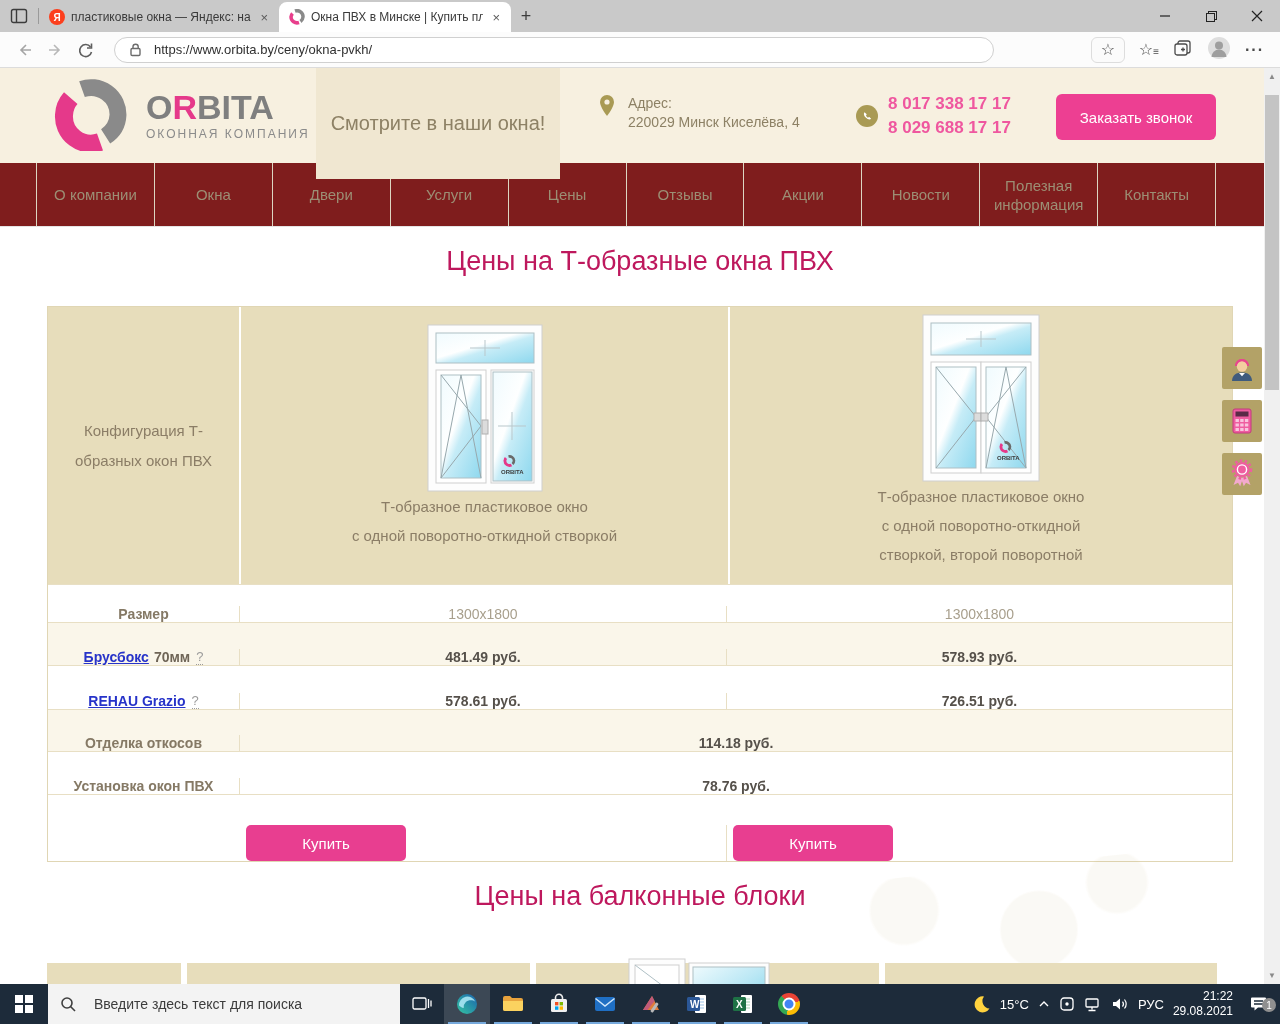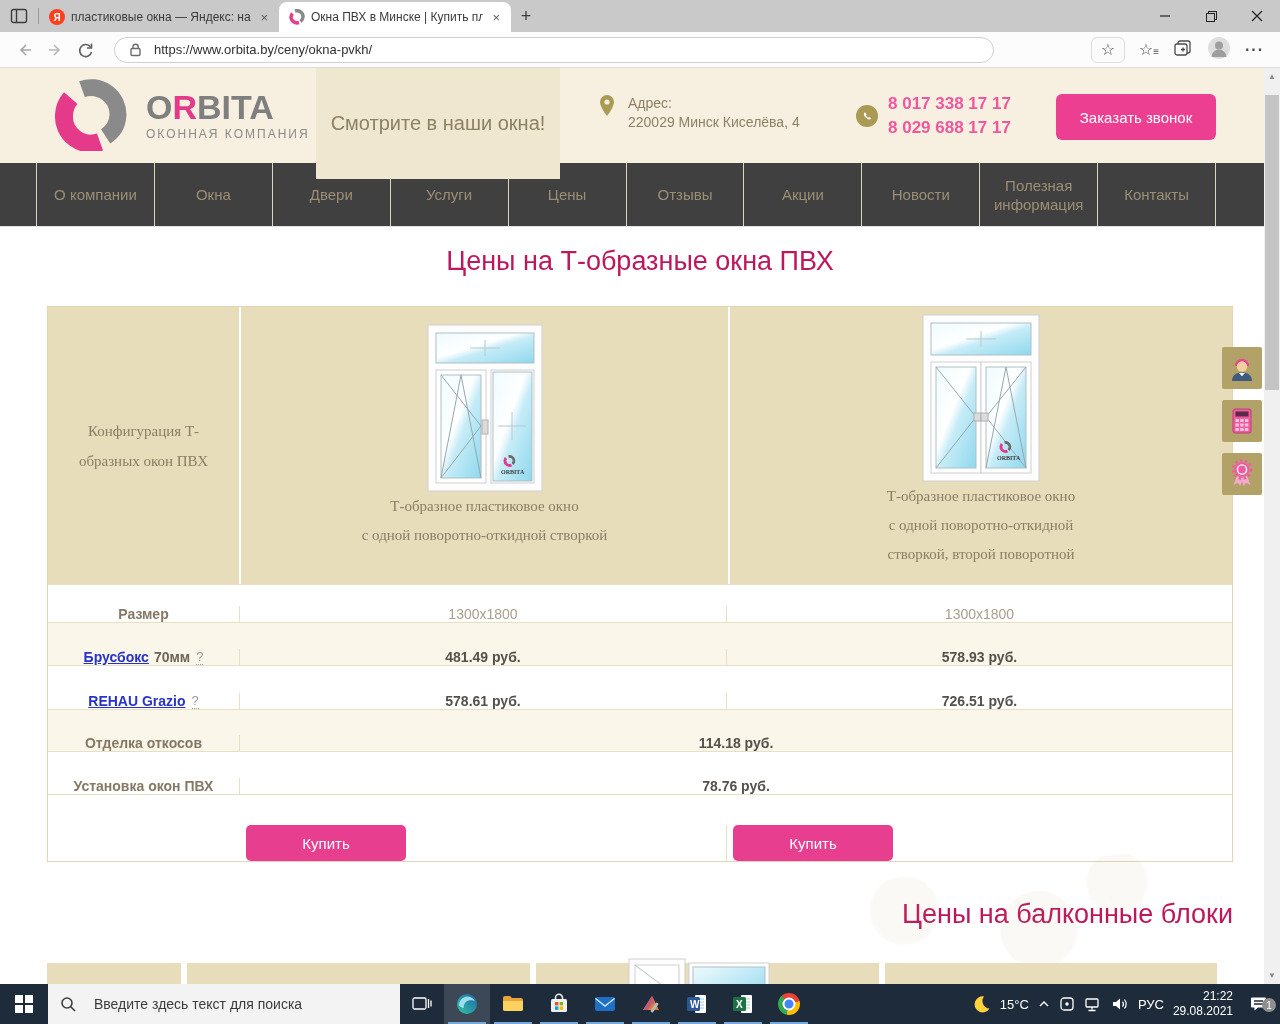--- a/index.html
+++ b/index.html
@@ -43,7 +43,7 @@
   .phone-badge{width:22px;height:22px;border-radius:50%;background:#a99a54;display:flex;align-items:center;justify-content:center;}
   .call-btn{position:absolute;right:64px;top:26px;width:160px;height:46px;background:#ed3f92;border-radius:6px;color:#fff;font-size:15px;display:flex;align-items:center;justify-content:center;cursor:pointer;}
 
-  .mainnav{height:64px;background:#404040;border-bottom:1px solid #e4e4e4;display:flex;padding-left:36px;padding-right:64px;}
+  .mainnav{height:64px;background:#7f1d1d;border-bottom:1px solid #e4e4e4;display:flex;padding-left:36px;padding-right:64px;}
   .nav-item{flex:1;display:flex;align-items:center;justify-content:center;text-align:center;font-size:15px;line-height:19px;color:#9c8e74;border-left:1px solid #ddd6c2;cursor:pointer;padding:0 6px;}
   .nav-item:last-child{border-right:1px solid #ddd6c2;}
 

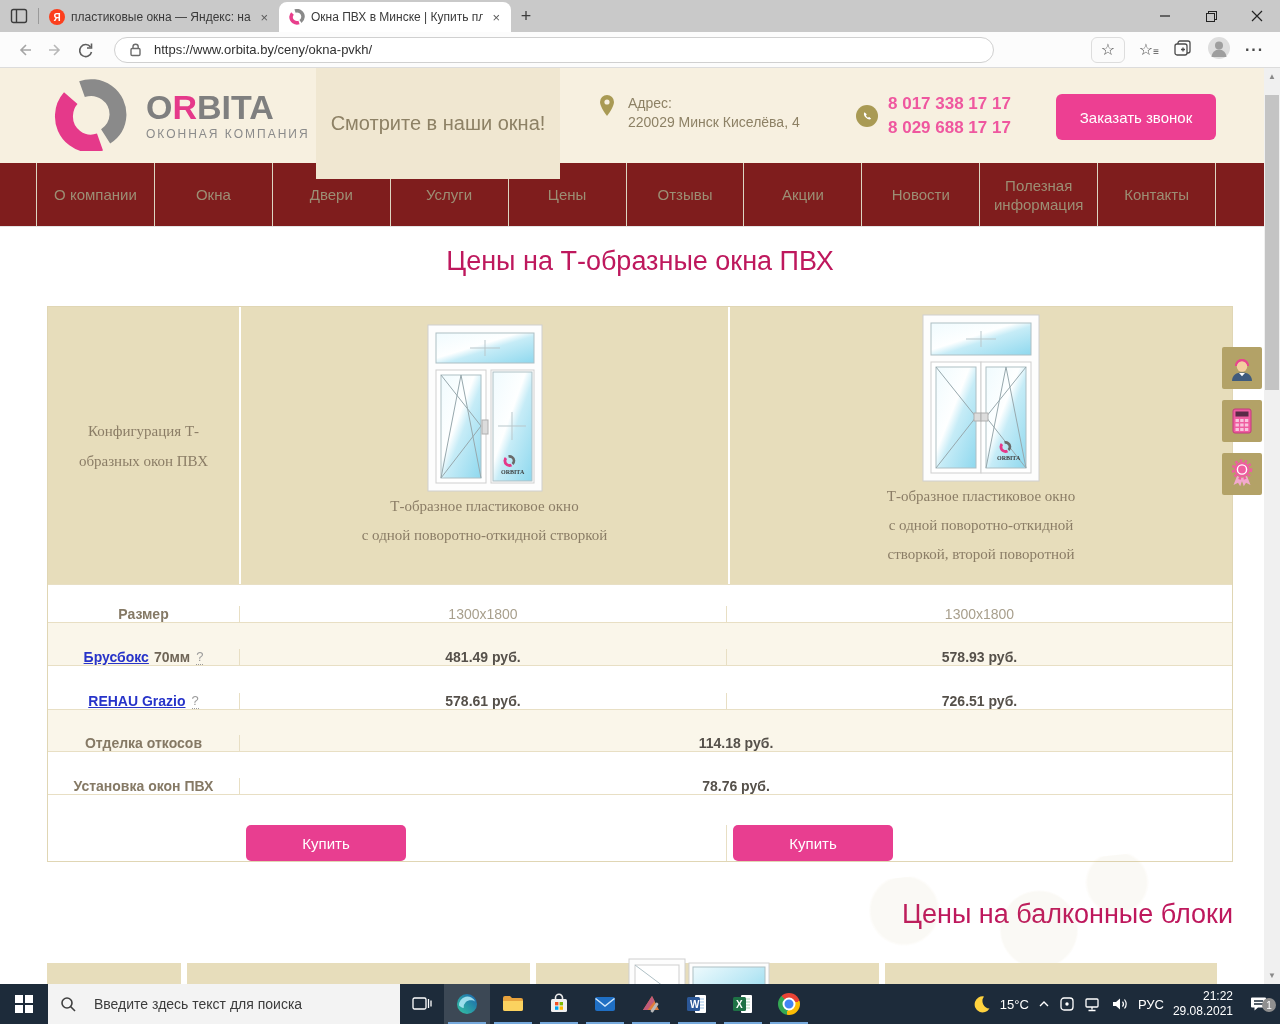--- a/index.html
+++ b/index.html
@@ -59,7 +59,7 @@
   .c1{width:192px;flex:0 0 192px;display:flex;align-items:center;justify-content:center;text-align:center;}
   .c2{width:487px;flex:0 0 487px;display:flex;align-items:center;justify-content:center;}
   .c3{flex:1;display:flex;align-items:center;justify-content:center;}
-  .hrow{height:277px;background:#fff;gap:2px;font-family:Liberation Serif, serif;}
+  .hrow{height:277px;background:#fff;gap:2px;}
   .hrow .hc{background:#e7ddbb;}
   .hrow .c1{flex:0 0 191px;}
   .hrow .c2,.hrow .c3{flex-direction:column;justify-content:flex-start;}

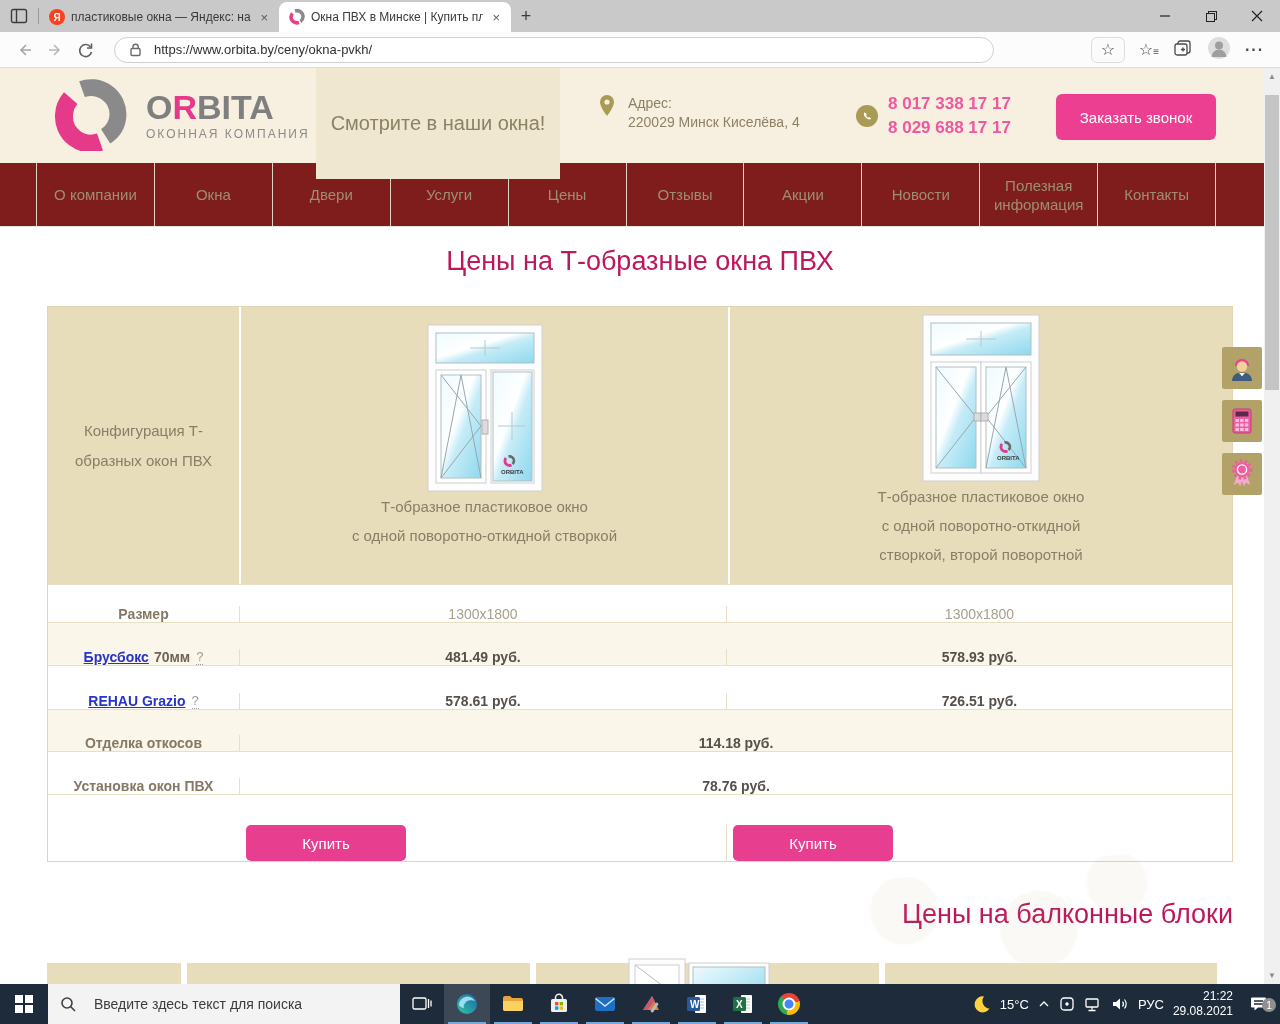--- a/index.html
+++ b/index.html
@@ -51,7 +51,7 @@
   .inner{margin:0 47px;position:relative;}
   .pink-h{ text-align:center;color:#be185d;font-size:27px;font-weight:400;}
   .h1{padding-top:12px;line-height:44px;}
-  .h2{margin-top:30px;line-height:44px;text-align:right;}
+  .h2{margin-top:12px;line-height:44px;}
 
   .tbl{margin-top:23px;border:1px solid #e0d6b4;font-size:14px;}
   .trow{display:flex;border-top:1px solid #e8dfc4;align-items:stretch;}

